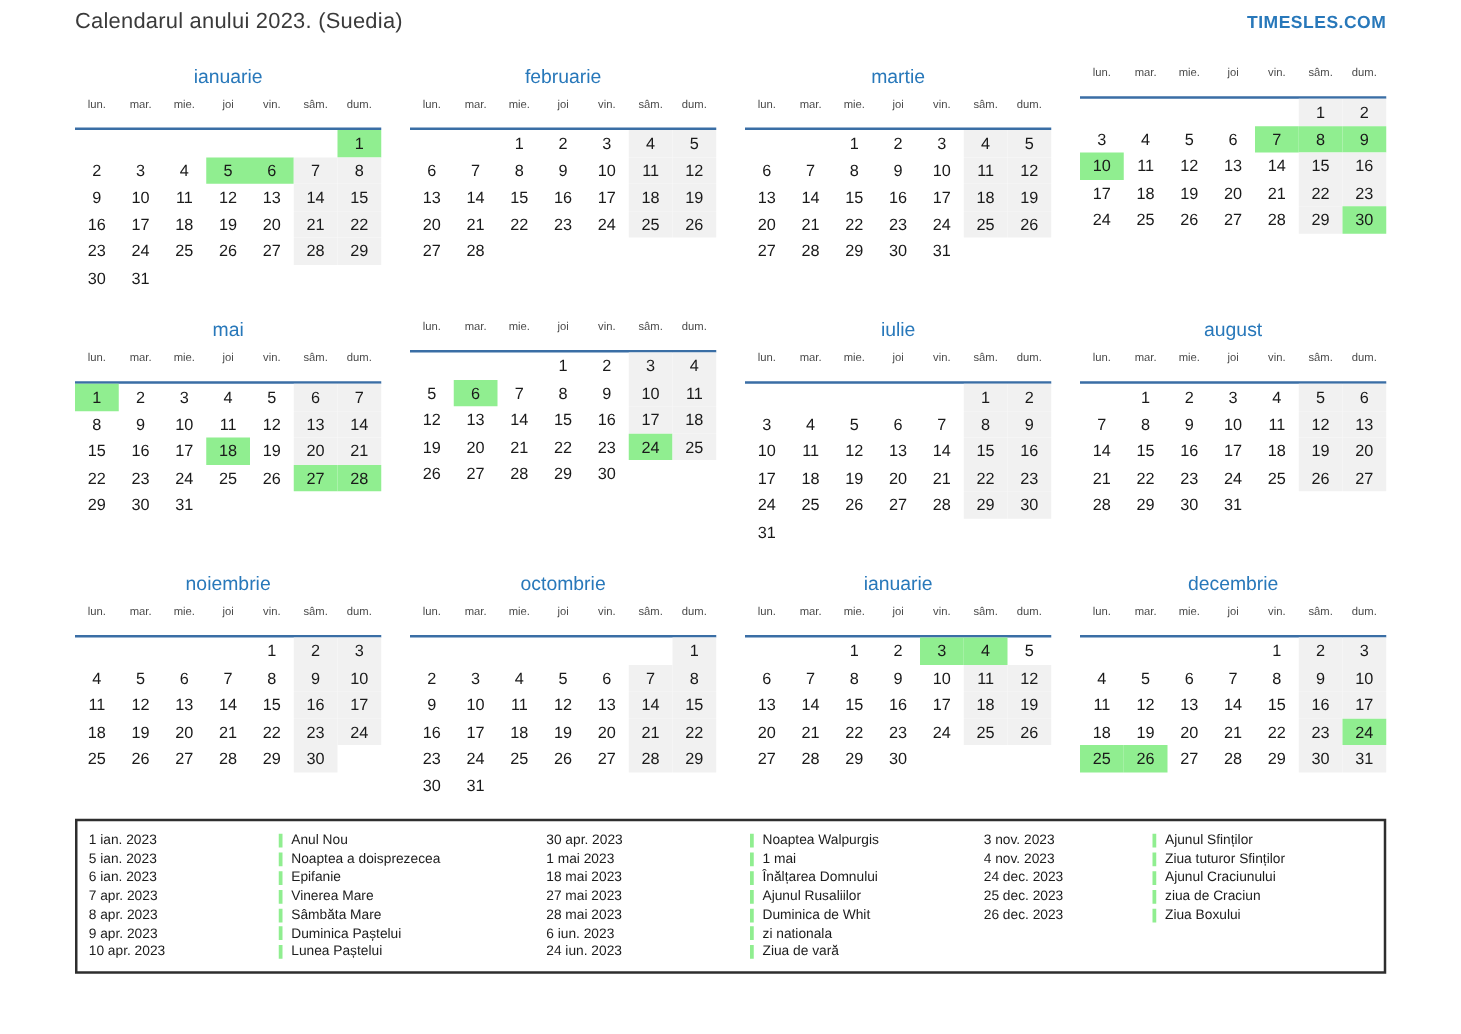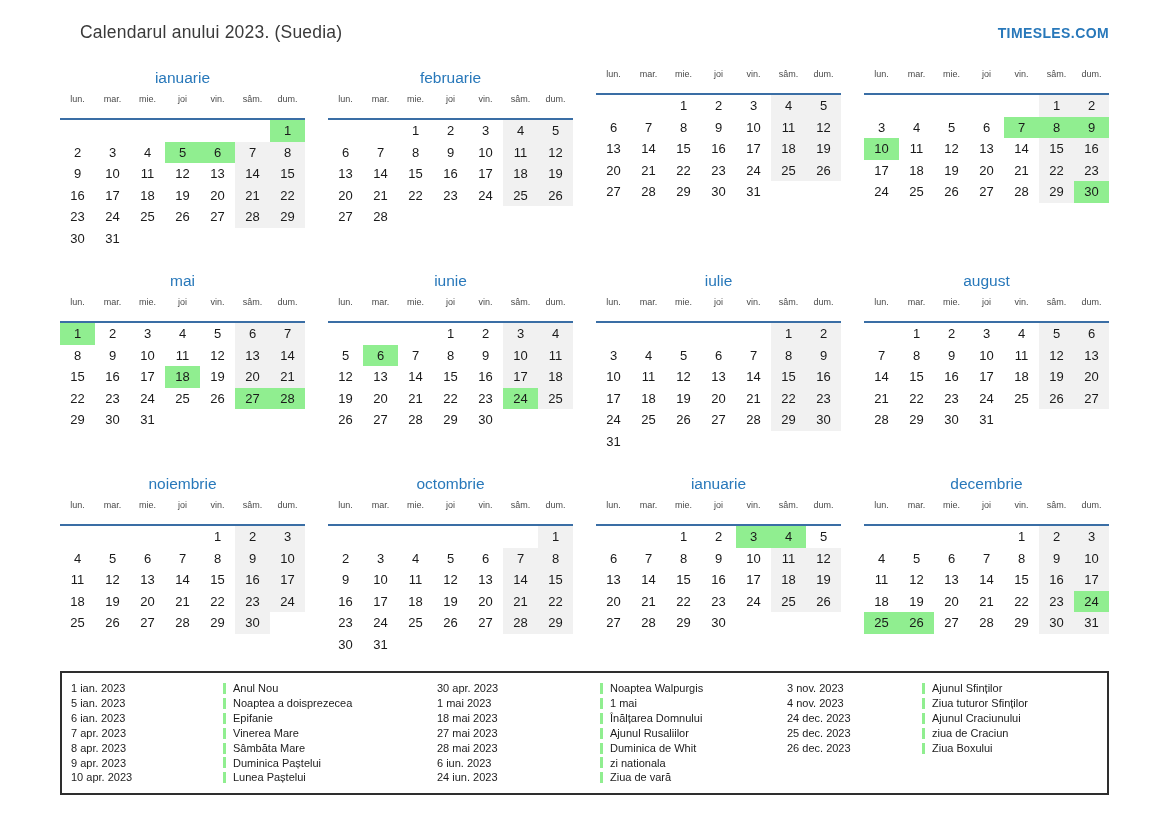--- a/index.html
+++ b/index.html
@@ -19,7 +19,7 @@
   }
   .page{padding:0 60px;}
   
-  .topbar{display:flex;justify-content:space-between;align-items:baseline;padding-top:22px;margin-left:20px;}
+  .topbar{display:flex;justify-content:space-between;align-items:baseline;padding-top:6px;}
   .title{font-size:17.5px;color:#3a3a3a;letter-spacing:.2px;}
   .site{font-size:14px;color:var(--accent);text-decoration:none;font-weight:600;letter-spacing:.4px;cursor:pointer;}
   

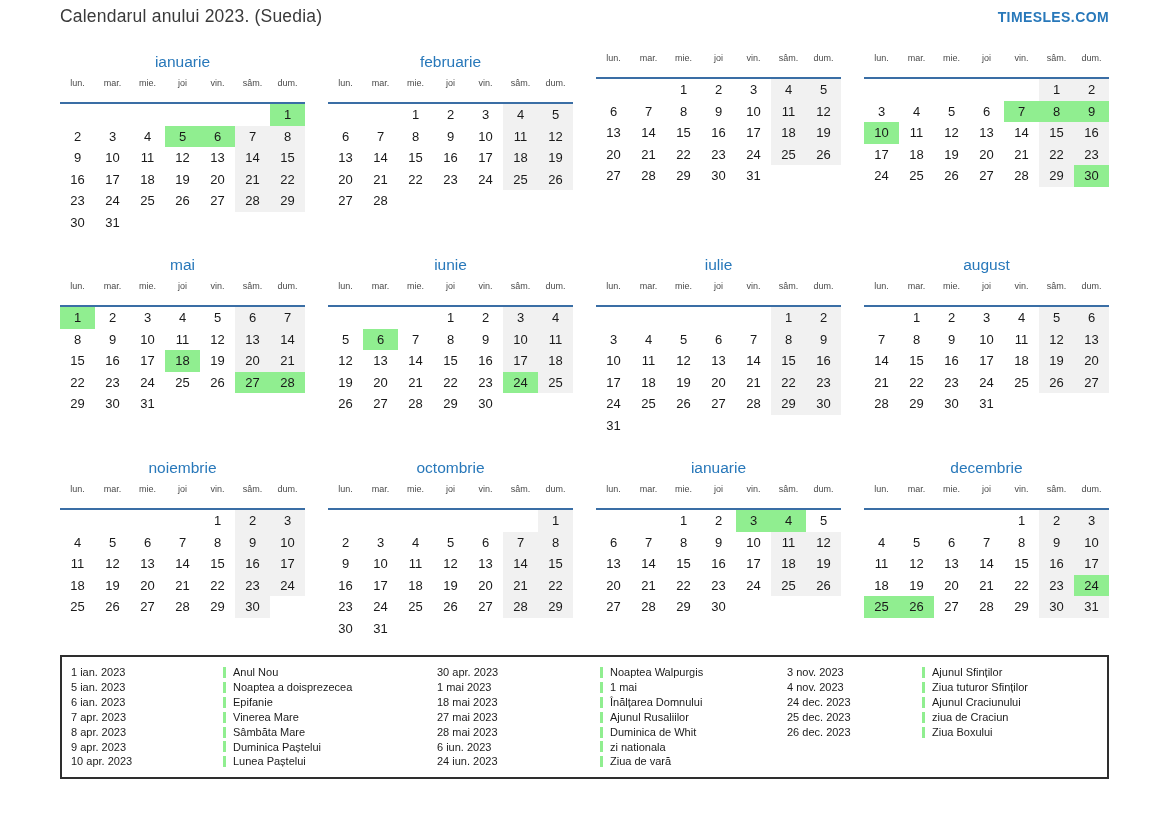--- a/index.html
+++ b/index.html
@@ -158,6 +158,7 @@
         </div>
       </section>
       <section class="month">
+        <div class="month-title">martie</div>
         <div class="weekdays">
           <div class="wd">lun.</div>
           <div class="wd">mar.</div>

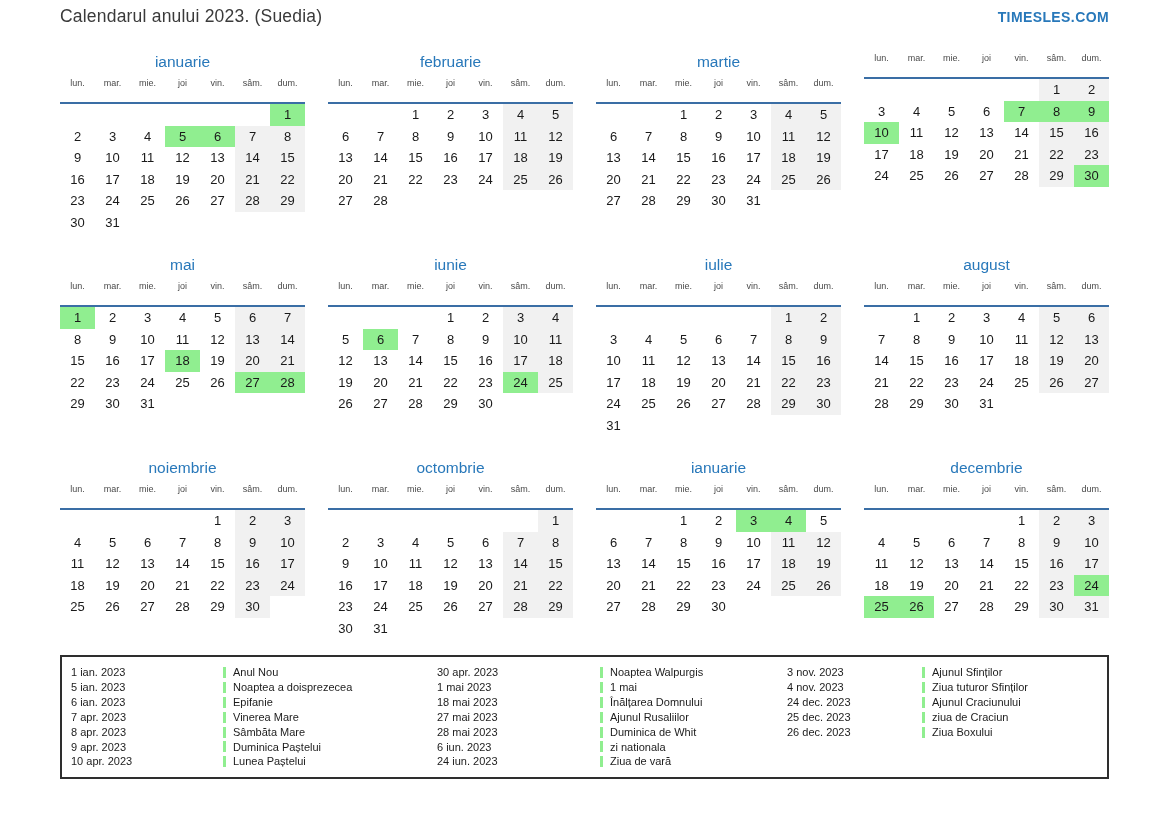--- a/index.html
+++ b/index.html
@@ -304,7 +304,6 @@
         </div>
       </section>
       <section class="month">
-        <div class="month-title">iunie</div>
         <div class="weekdays">
           <div class="wd">lun.</div>
           <div class="wd">mar.</div>

